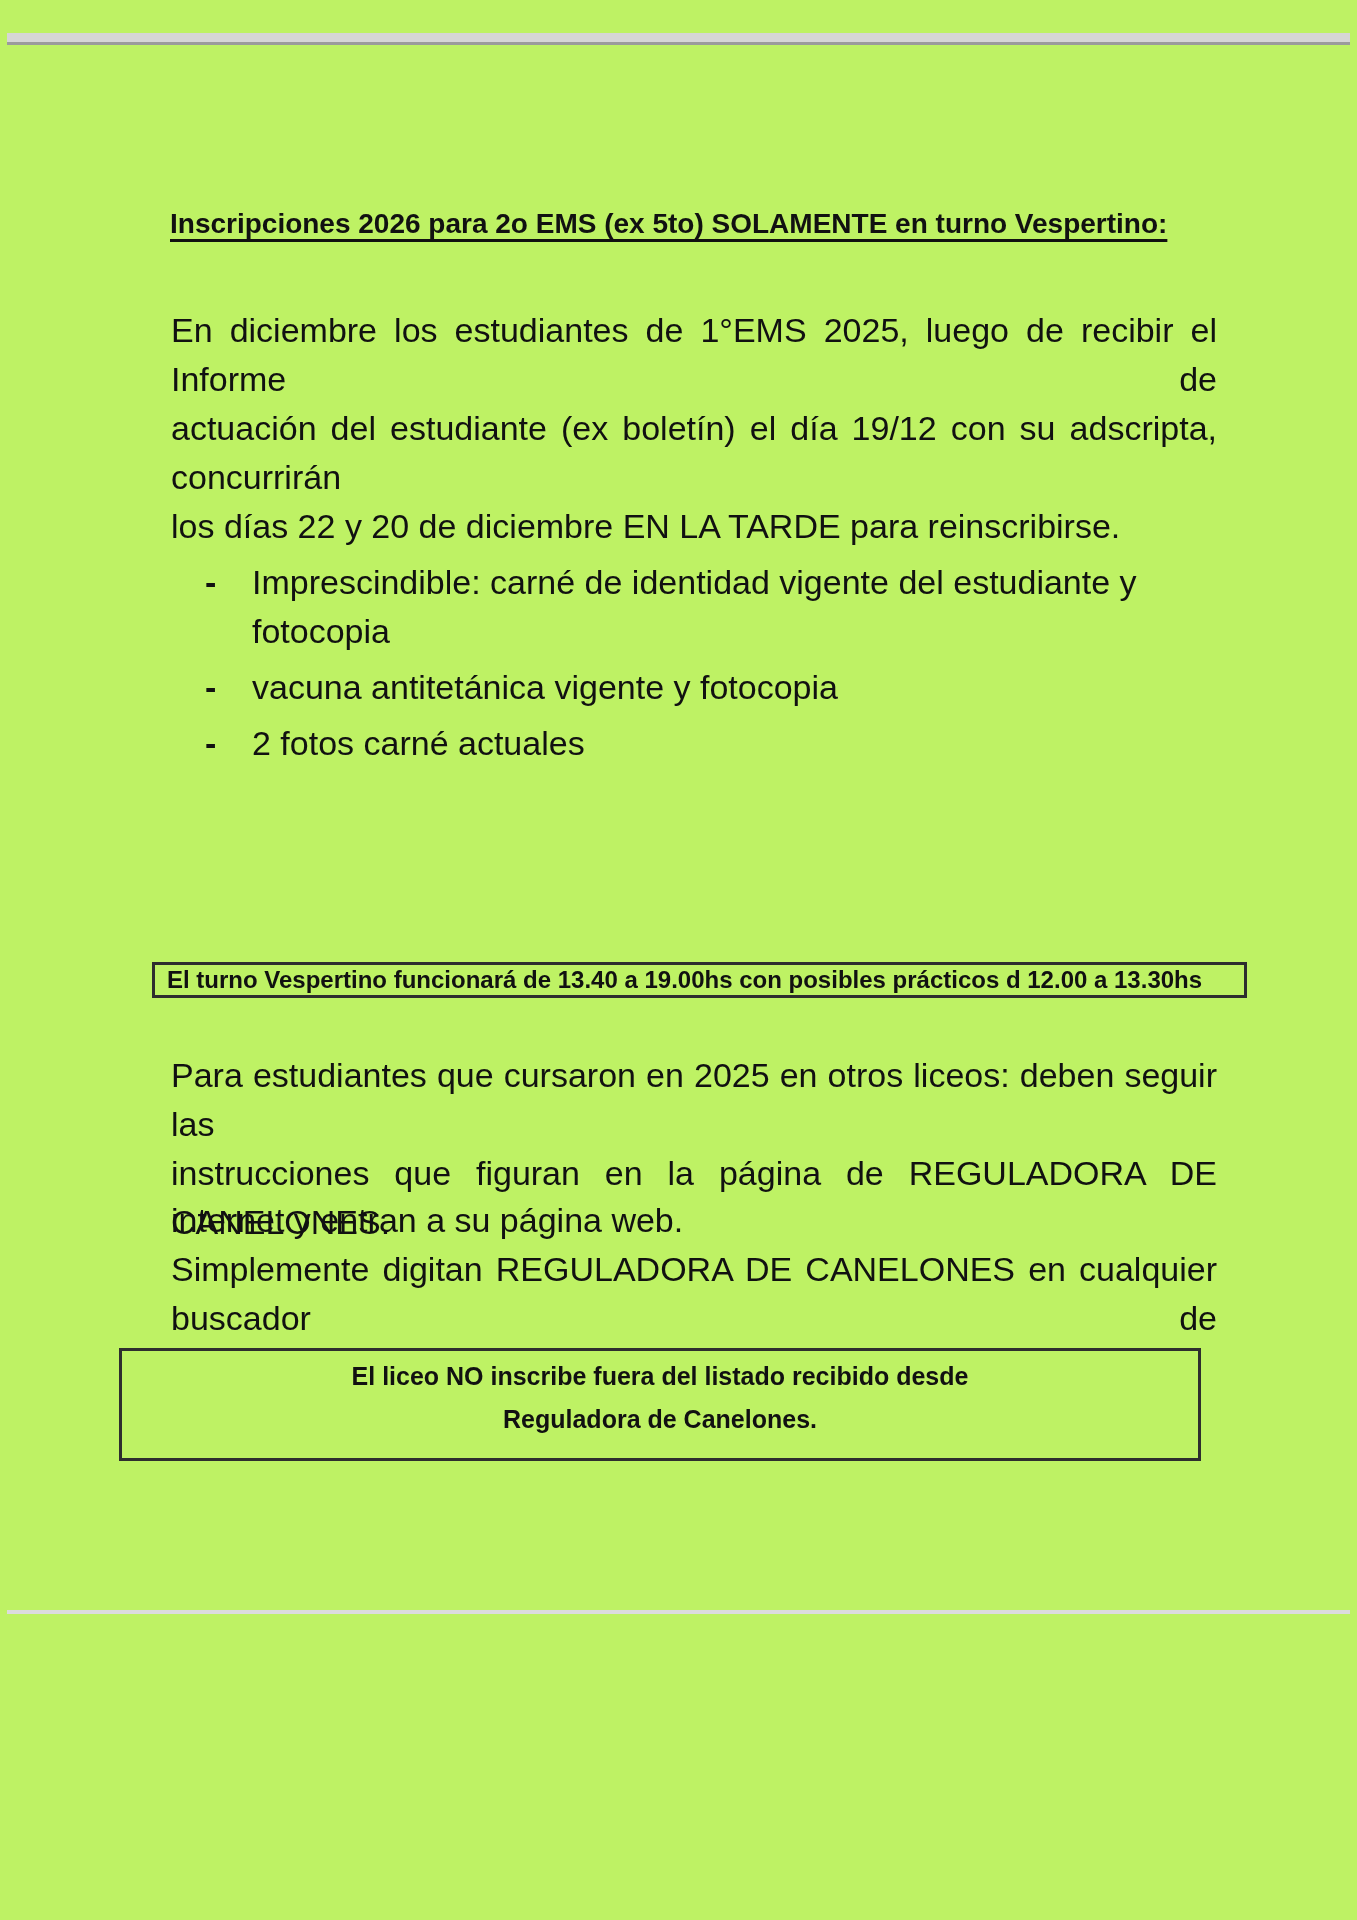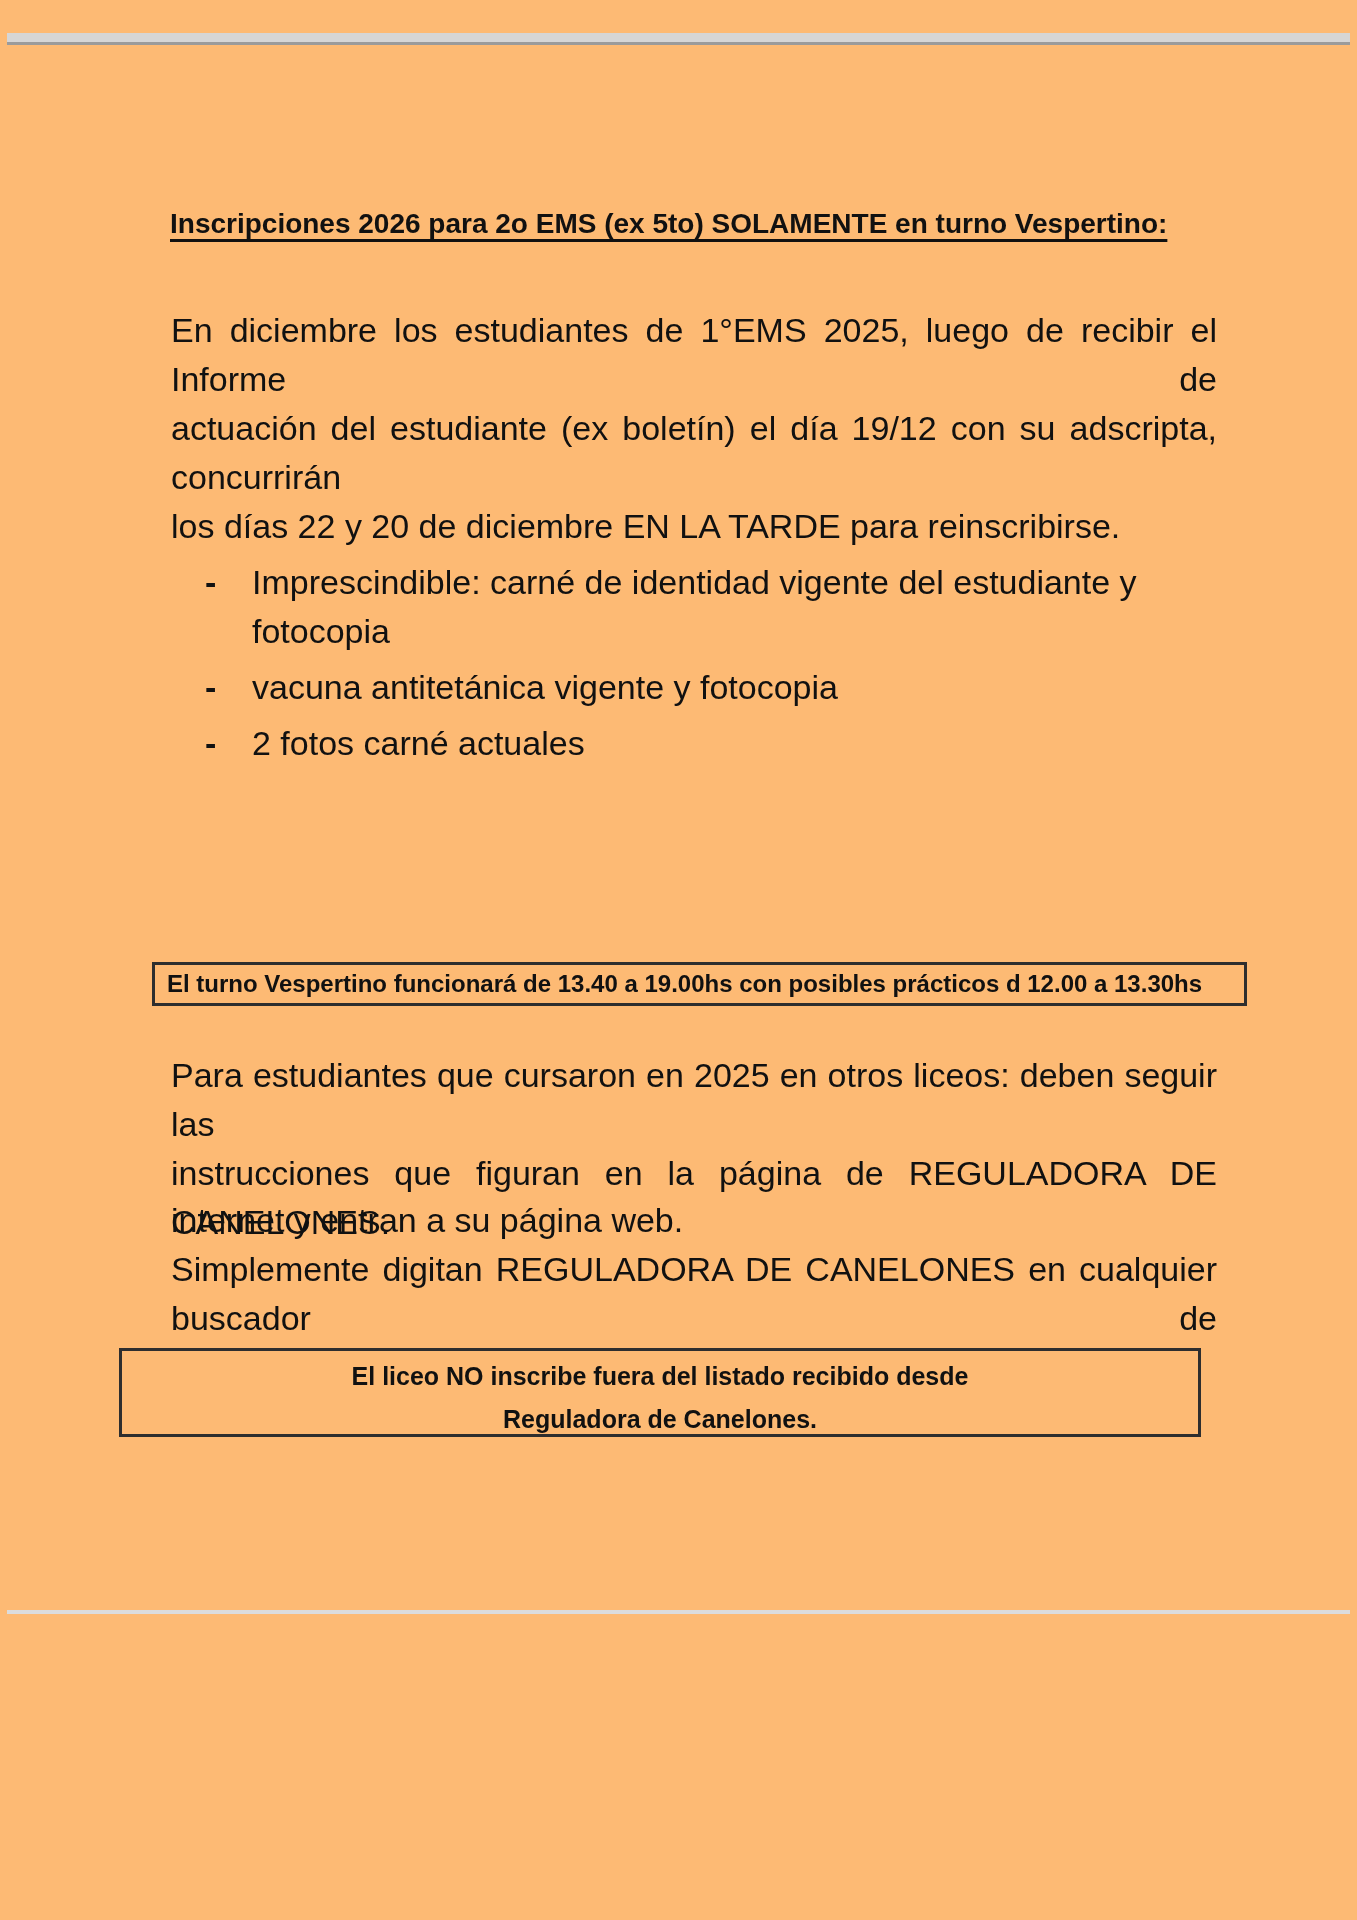--- a/index.html
+++ b/index.html
@@ -7,7 +7,7 @@
     position: relative;
     width: 1357px;
     height: 1920px;
-    background: #fdba74;
+    background: #bef264;
     font-family: "Liberation Sans", "DejaVu Sans", sans-serif;
     color: #111111;
     overflow: hidden;

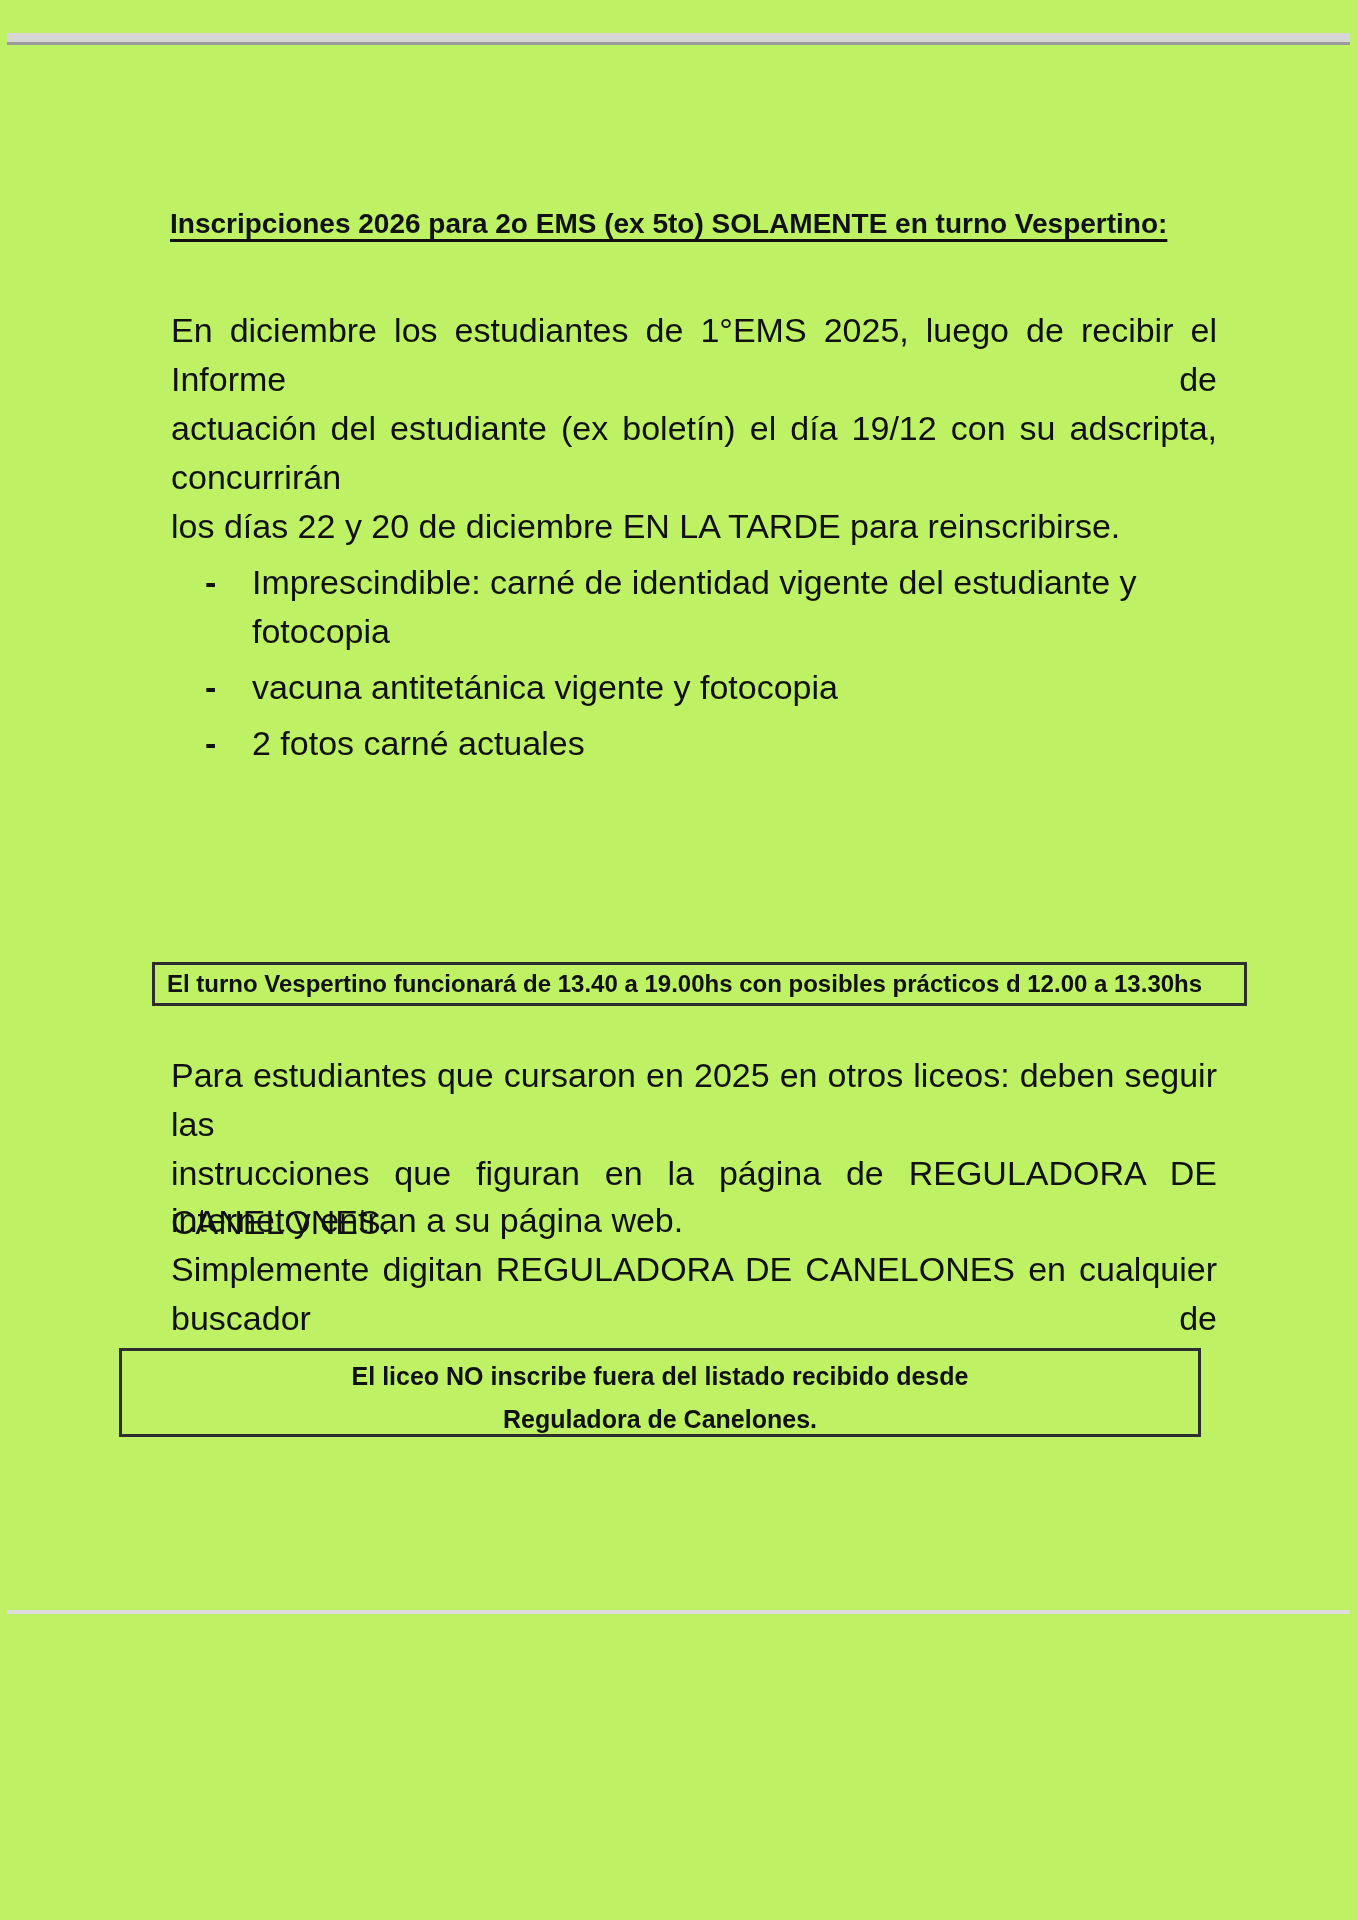--- a/index.html
+++ b/index.html
@@ -64,7 +64,7 @@
   .notice-box-1 {
     position: absolute;
     left: 152px; top: 962px;
-    width: 1095px; height: 44px;
+    width: 1095px; height: 36px;
     box-sizing: border-box;
     border: 3px solid #2e2e2e;
     display: flex;

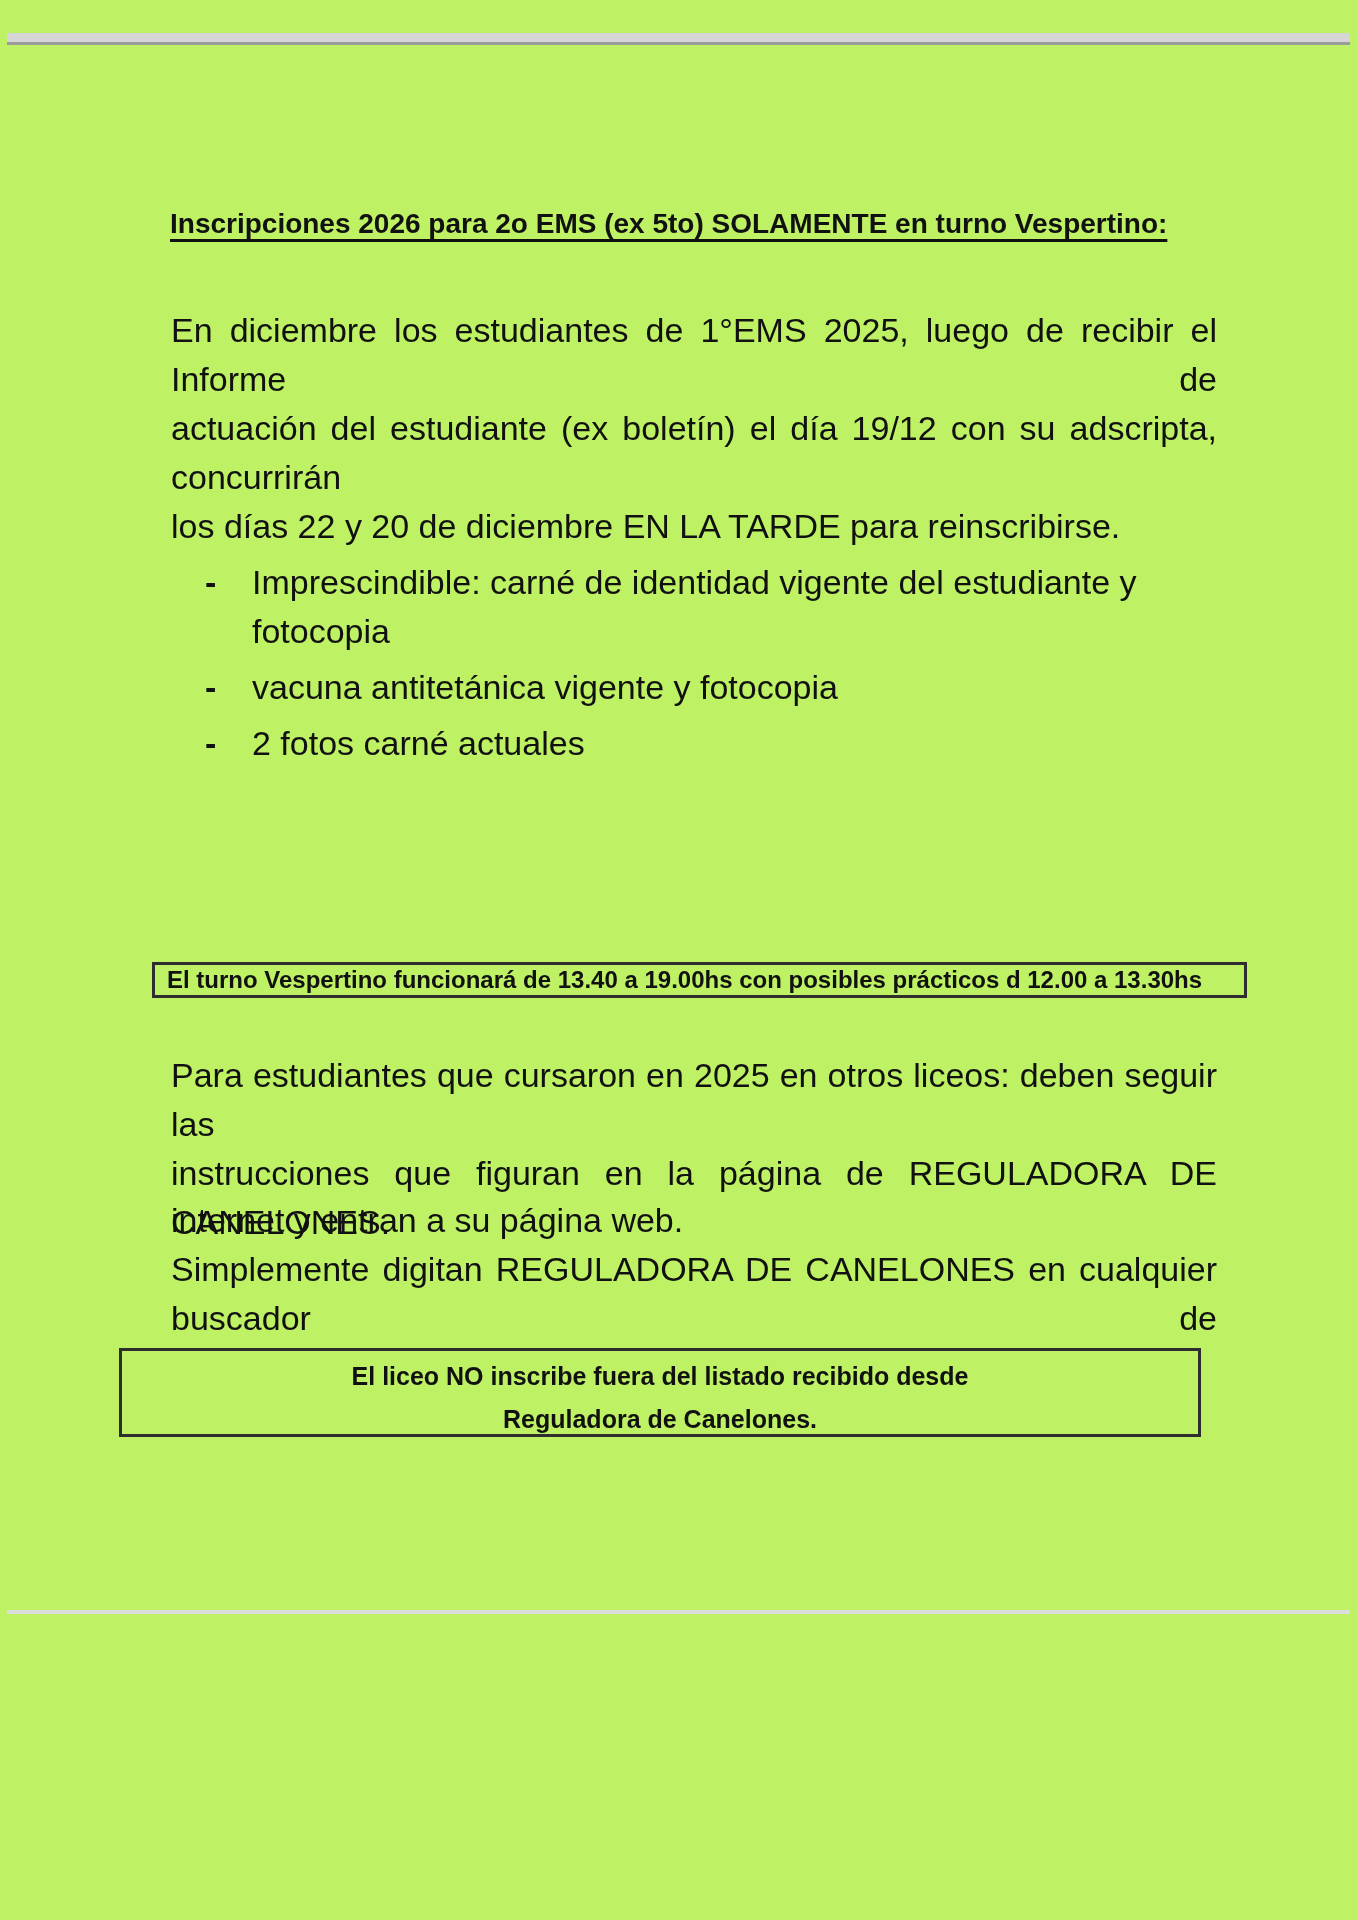--- a/index.html
+++ b/index.html
@@ -77,7 +77,7 @@
   .notice-box-2 {
     position: absolute;
     left: 119px; top: 1348px;
-    width: 1082px; height: 89px;
+    width: 1082px; height: 113px;
     box-sizing: border-box;
     border: 3px solid #2e2e2e;
     text-align: center;

